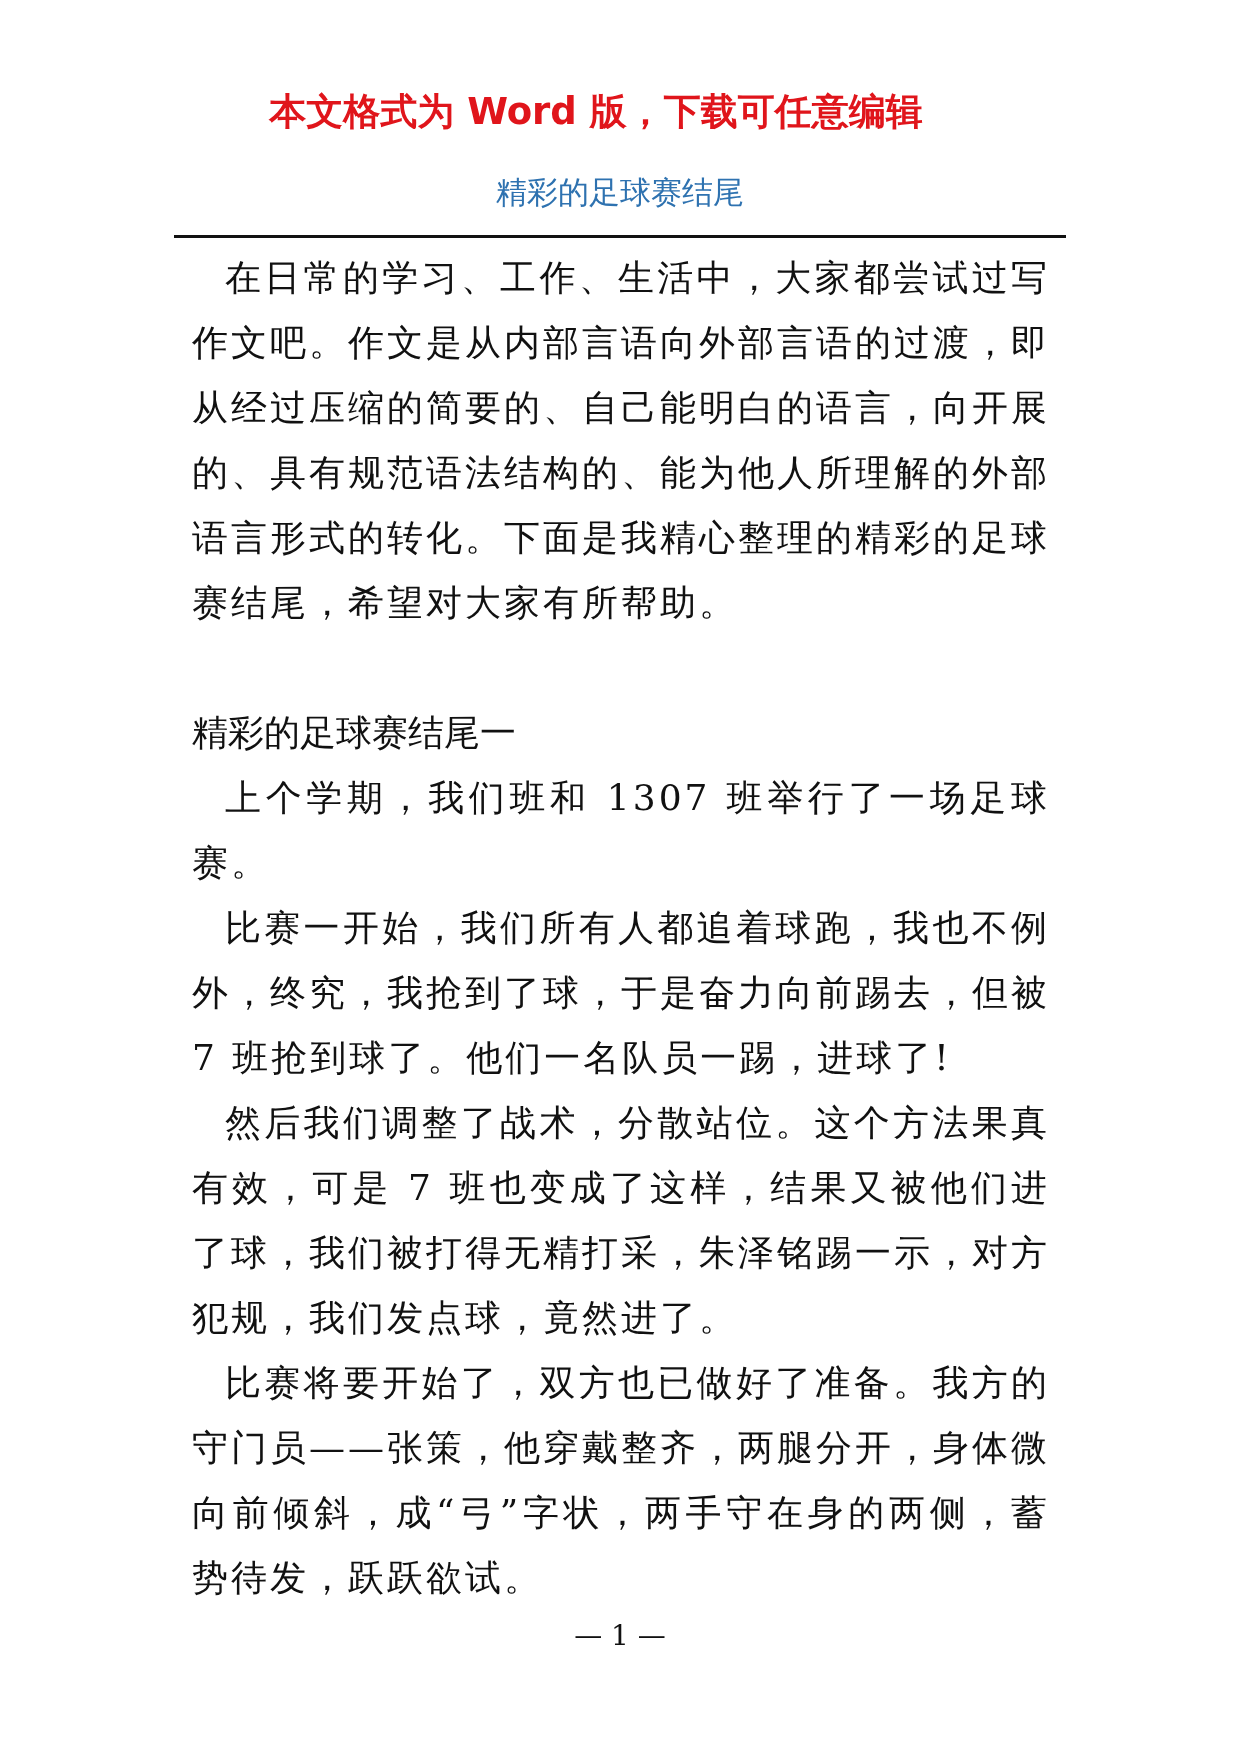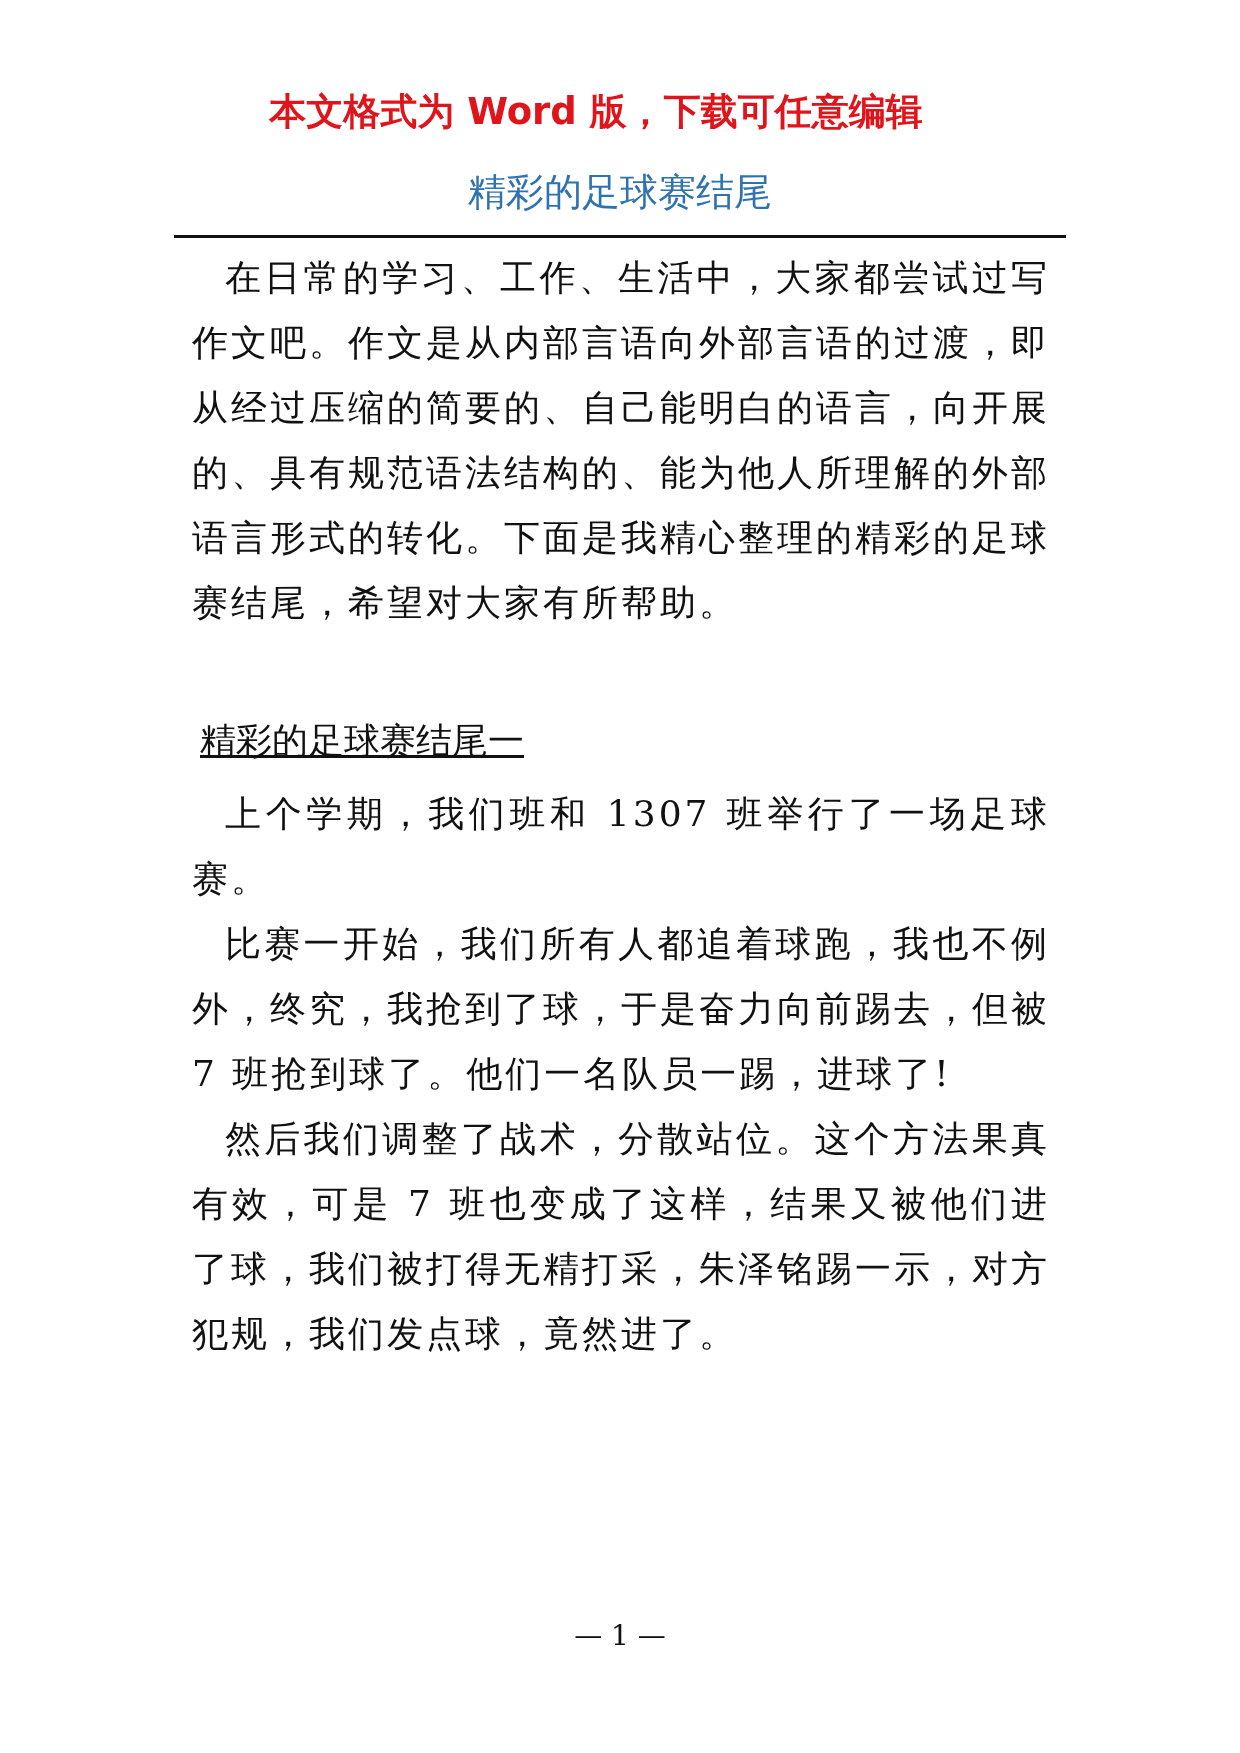--- a/index.html
+++ b/index.html
@@ -41,7 +41,7 @@
     top: 163px;
     text-align: center;
     font-family: "DejaVu Sans", "Liberation Sans", sans-serif;
-    font-size: 38px;
+    font-size: 31px;
     line-height: 58px;
     color: #2e72b0;
   }

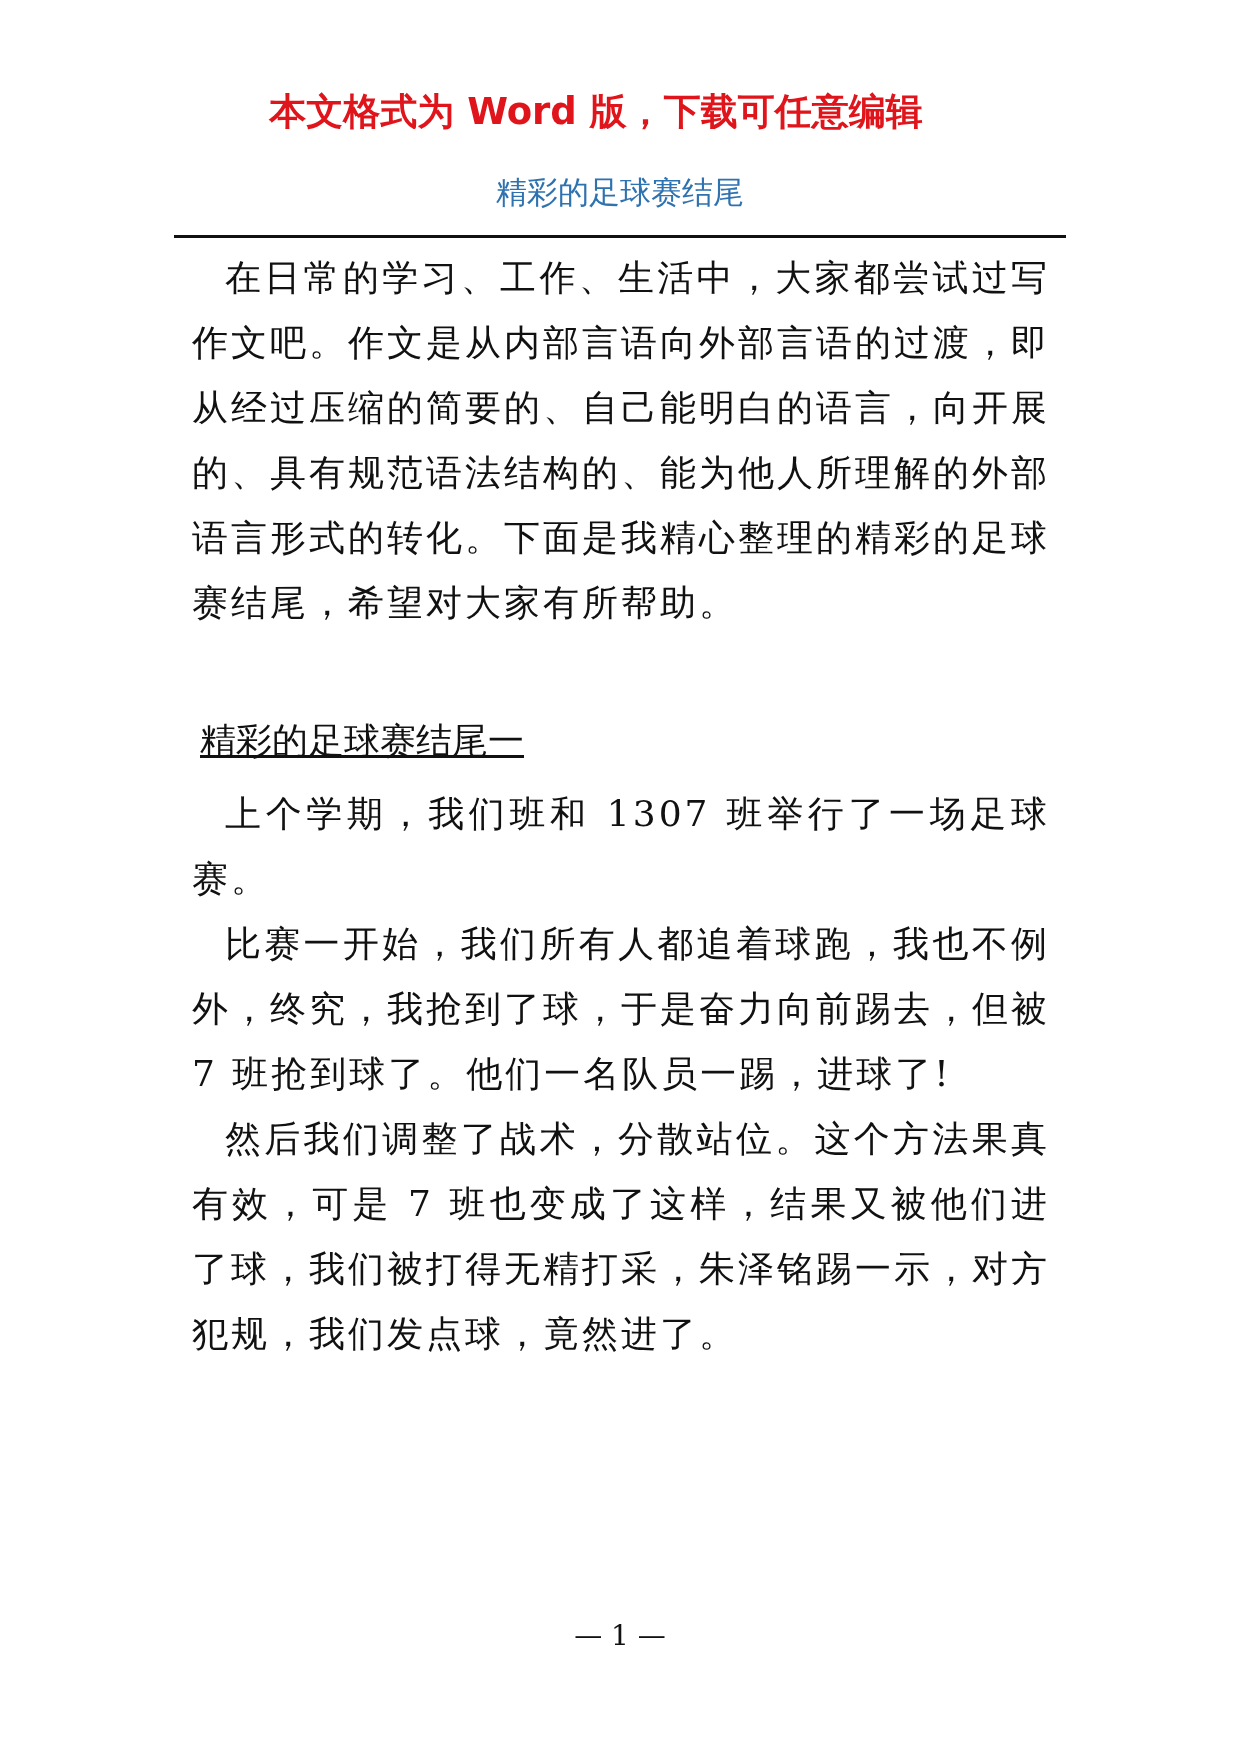--- a/index.html
+++ b/index.html
@@ -69,9 +69,8 @@
   }
   .indent { text-indent: 33px; }
   .heading {
-    margin: 8px;
+    margin: 0;
     letter-spacing: 0px;
-    text-decoration: underline;
   }
   .spacer { height: 65px; }
   .heading-two { padding-left: 16px; }

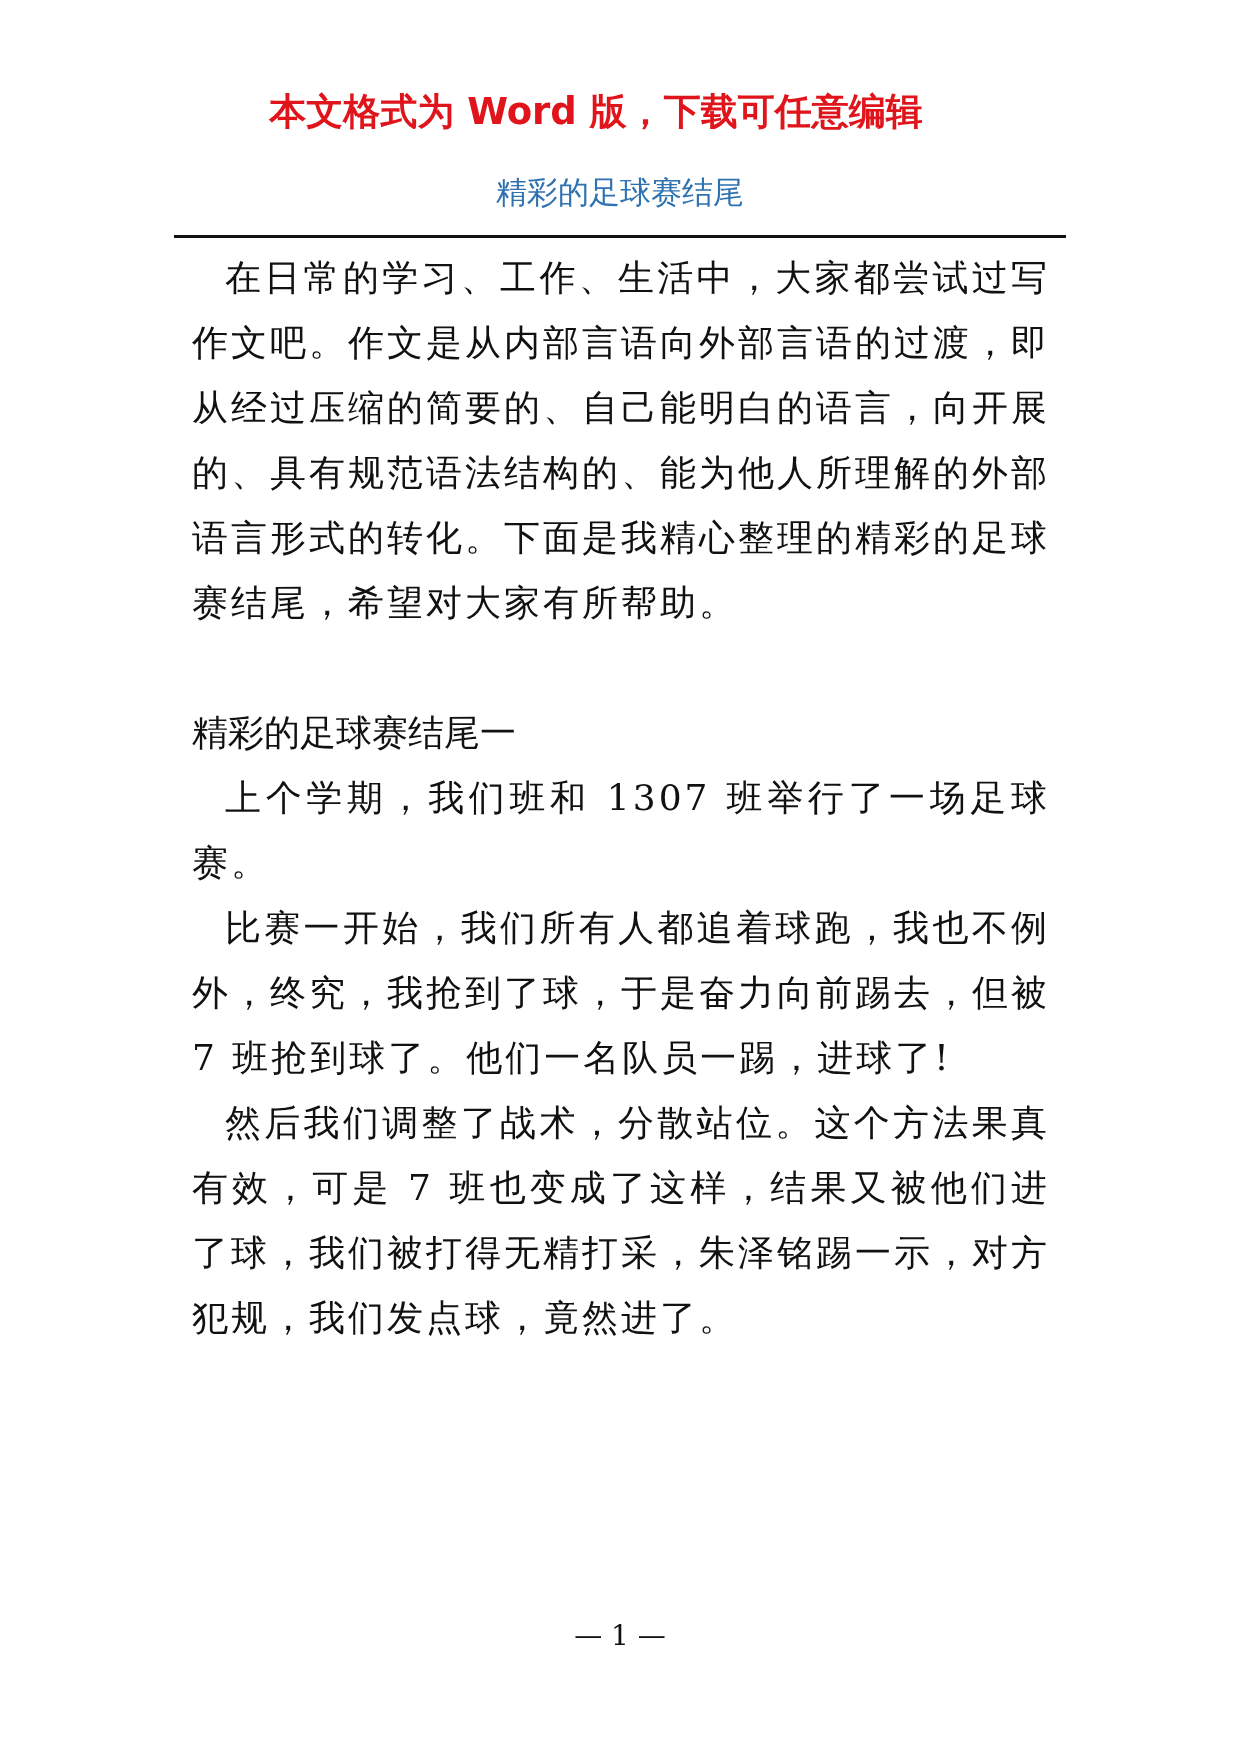--- a/index.html
+++ b/index.html
@@ -107,6 +107,7 @@
     <p class="para indent">比赛一开始，我们所有人都追着球跑，我也不例外，终究，我抢到了球，于是奋力向前踢去，但被 7 班抢到球了。他们一名队员一踢，进球了!</p>
     <p class="para indent">然后我们调整了战术，分散站位。这个方法果真有效，可是 7 班也变成了这样，结果又被他们进了球，我们被打得无精打采，朱泽铭踢一示，对方犯规，我们发点球，竟然进了。</p>
 
+    <p class="para indent">比赛将要开始了，双方也已做好了准备。我方的守门员——张策，他穿戴整齐，两腿分开，身体微向前倾斜，成“弓”字状，两手守在身的两侧，蓄势待发，跃跃欲试。</p>
 
   </div>
 

